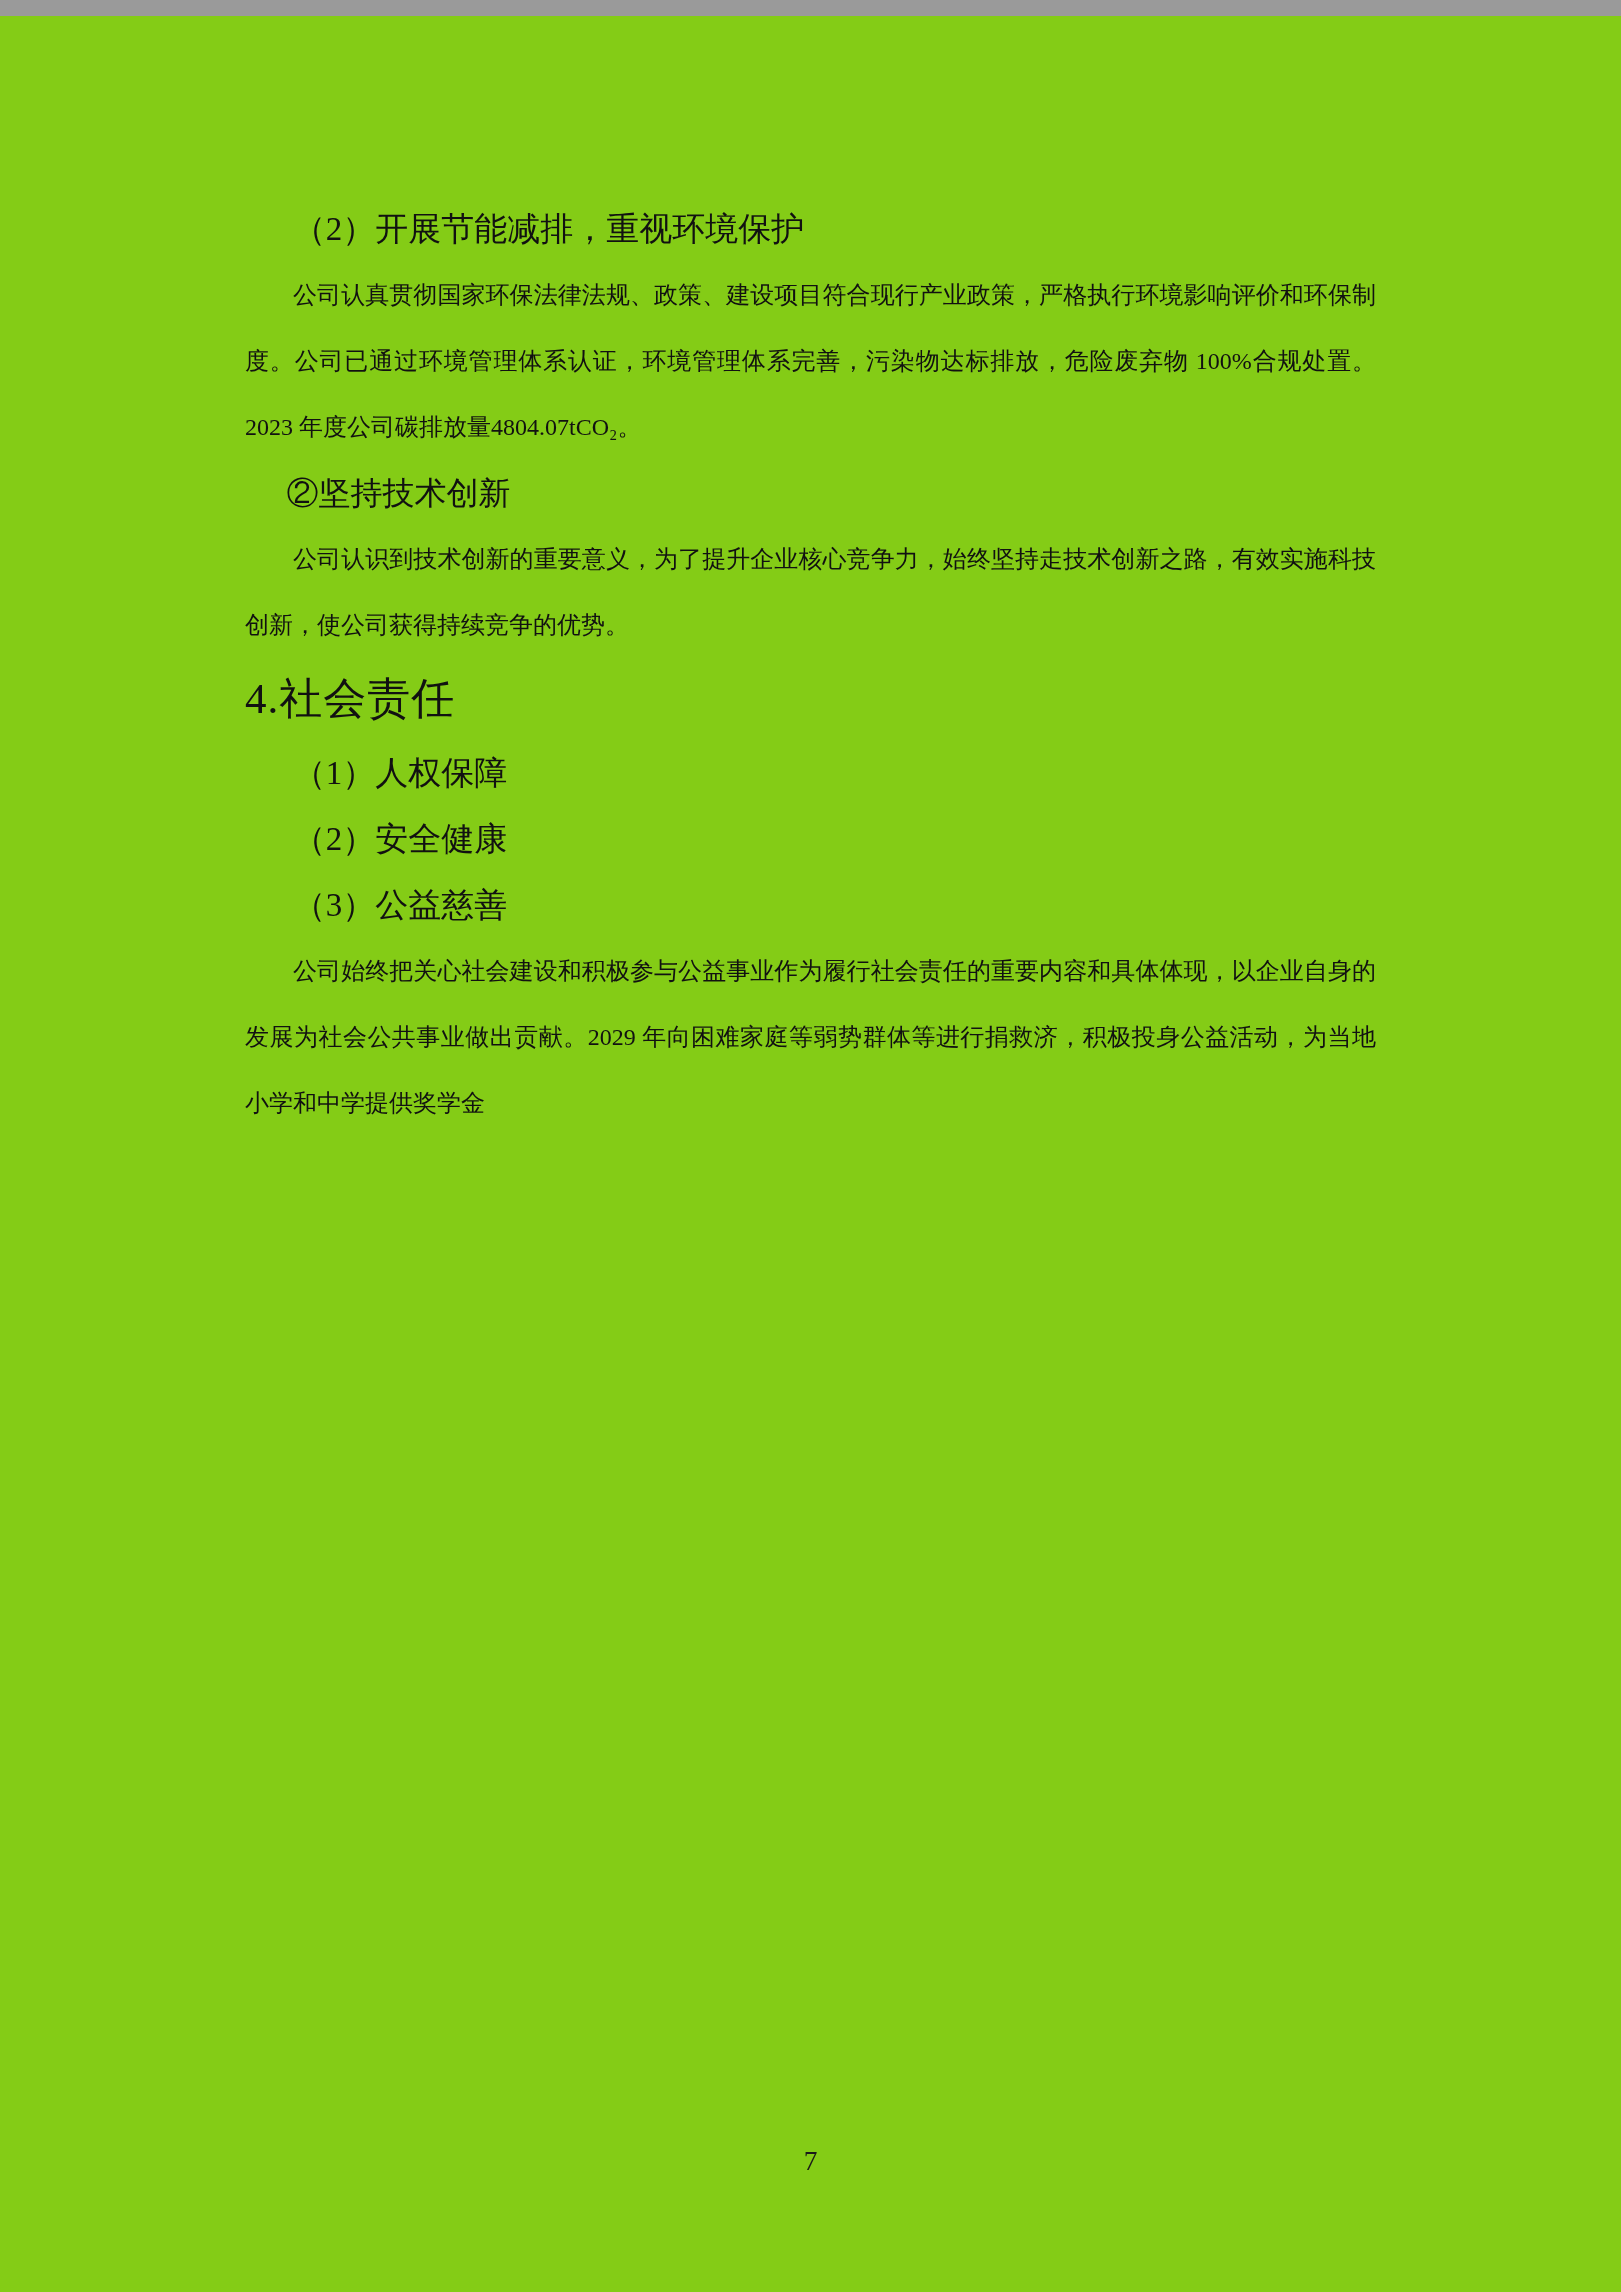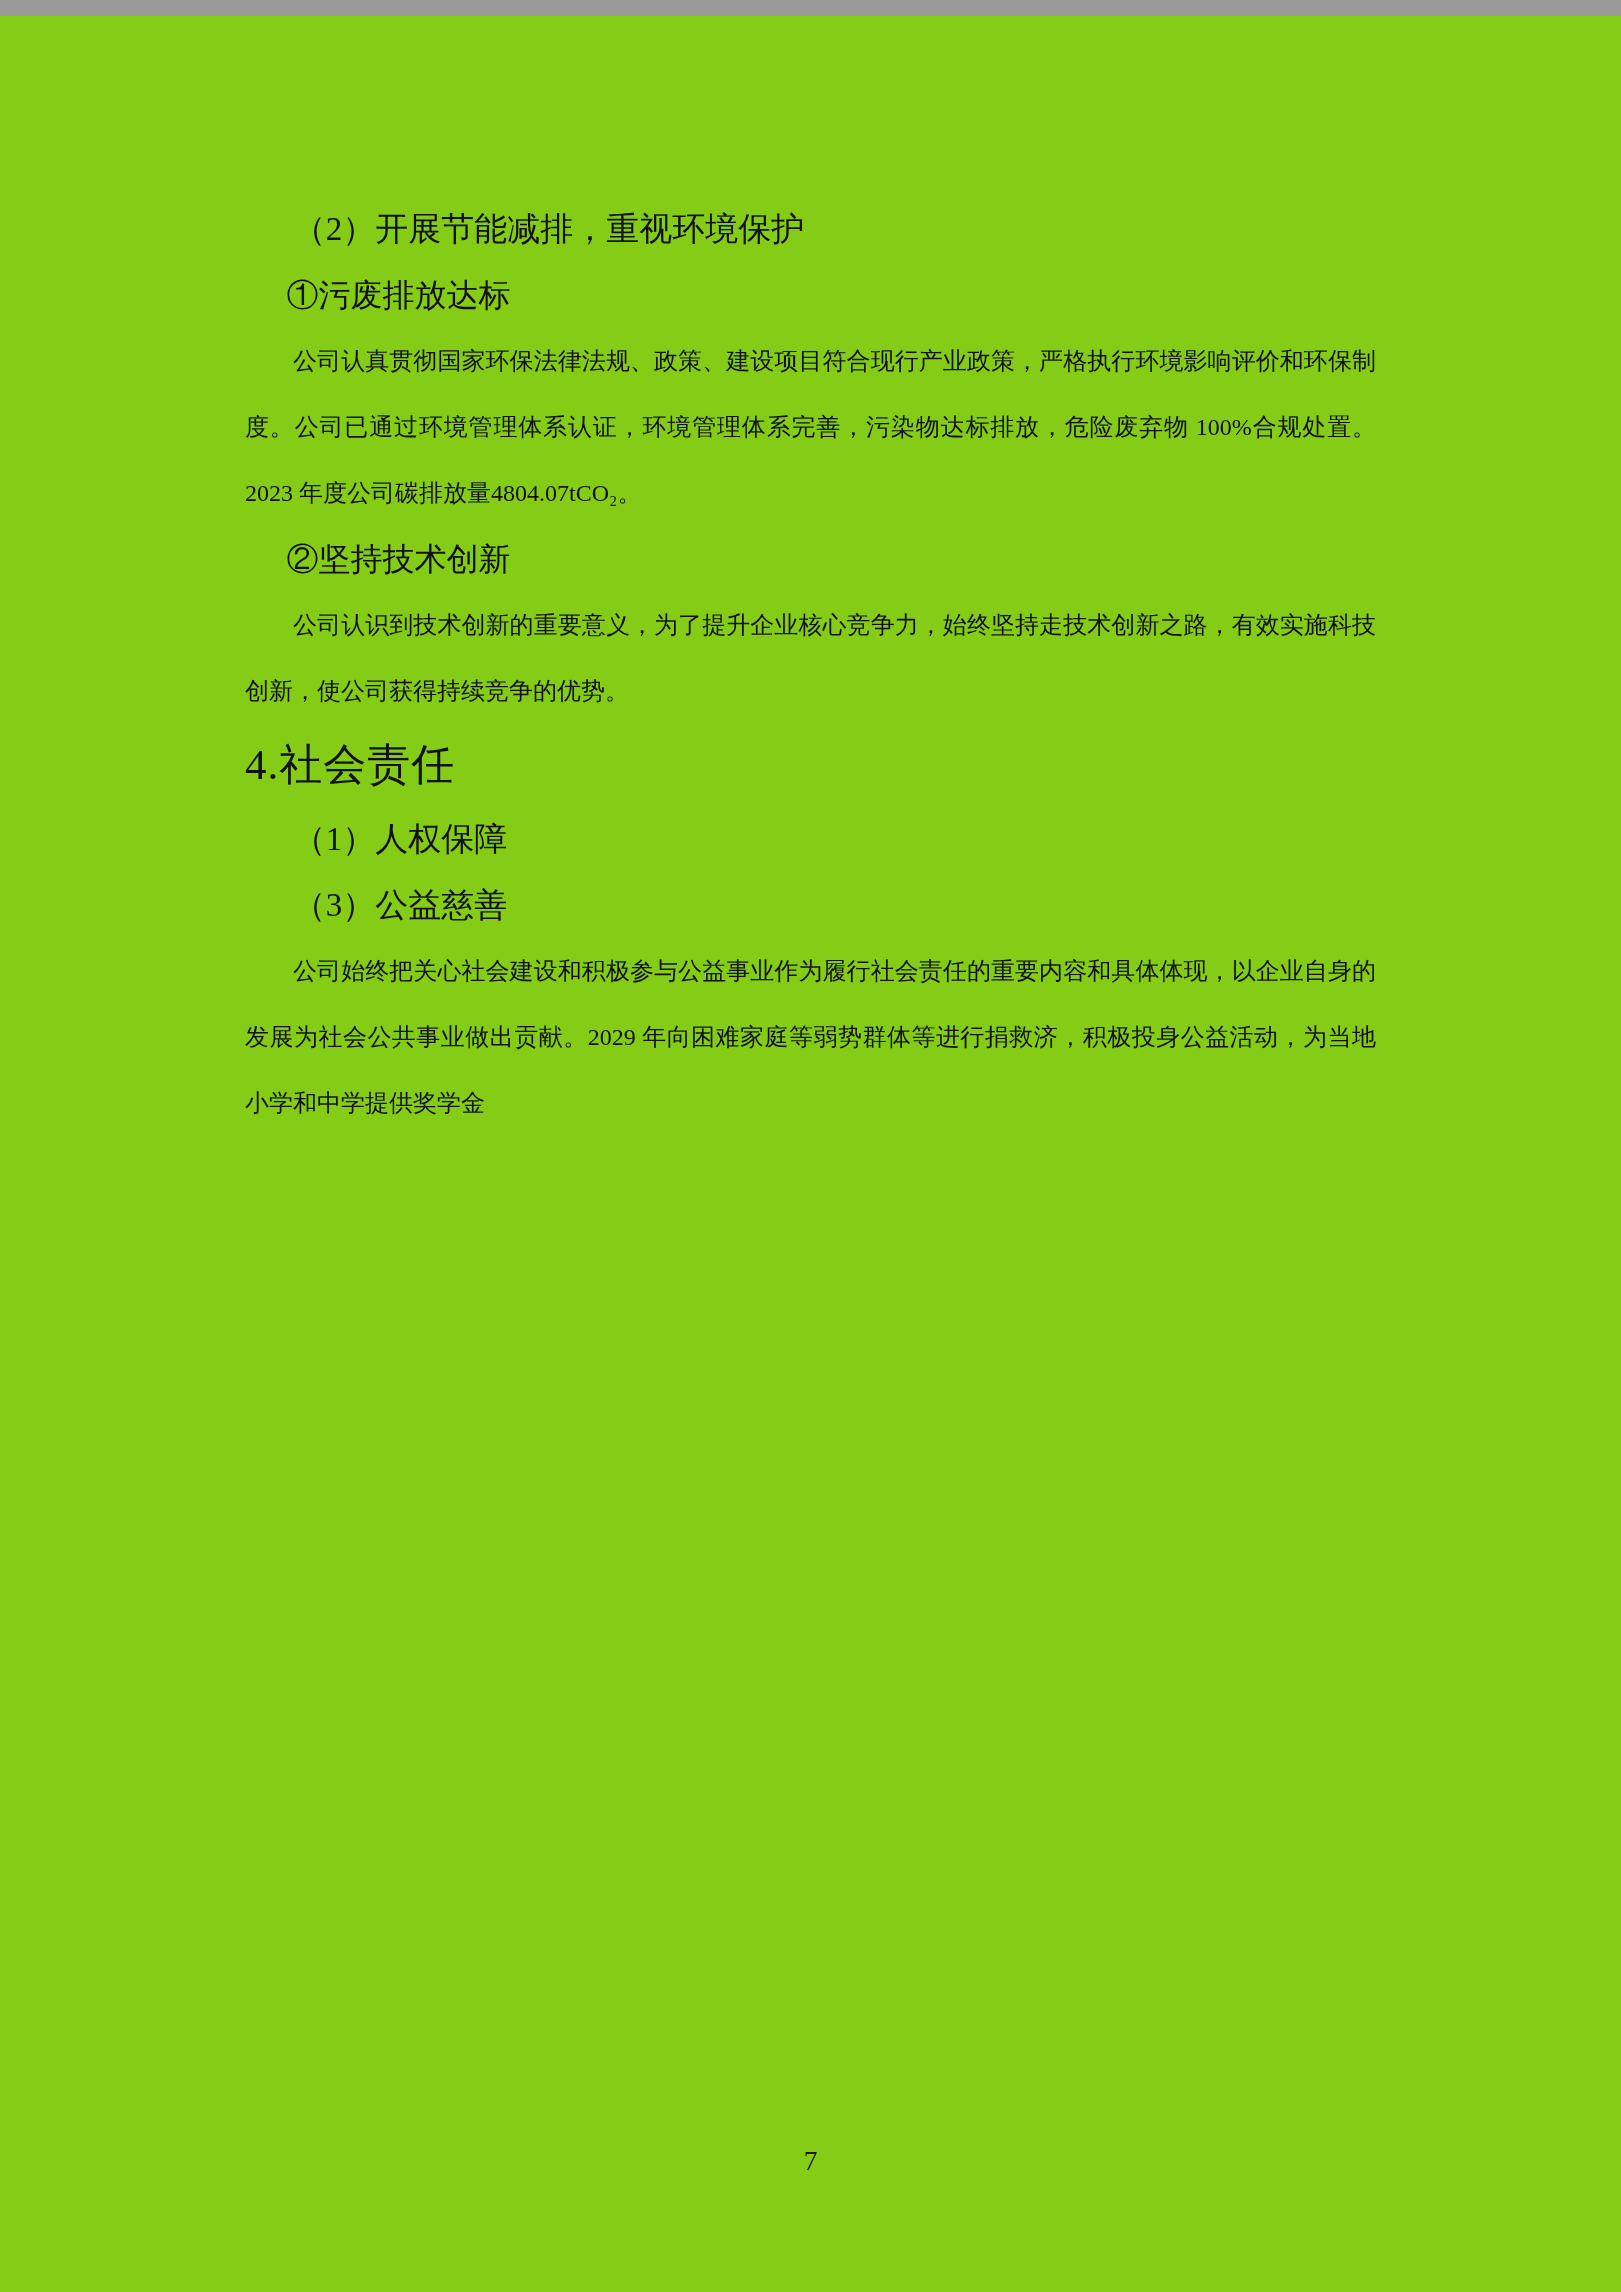--- a/index.html
+++ b/index.html
@@ -73,7 +73,6 @@
 <div class="page">
   <div class="content">
     <h3 class="sub-heading">（2）开展节能减排，重视环境保护</h3>
-    <p class="item-heading">①污废排放达标</p>
     <p class="body-paragraph">公司认真贯彻国家环保法律法规、政策、建设项目符合现行产业政策，严格执行环境影响评价和环保制度。公司已通过环境管理体系认证，环境管理体系完善，污染物达标排放，危险废弃物 100%合规处置。2023 年度公司碳排放量4804.07tCO₂。</p>
     <p class="item-heading">②坚持技术创新</p>
     <p class="body-paragraph">公司认识到技术创新的重要意义，为了提升企业核心竞争力，始终坚持走技术创新之路，有效实施科技创新，使公司获得持续竞争的优势。</p>

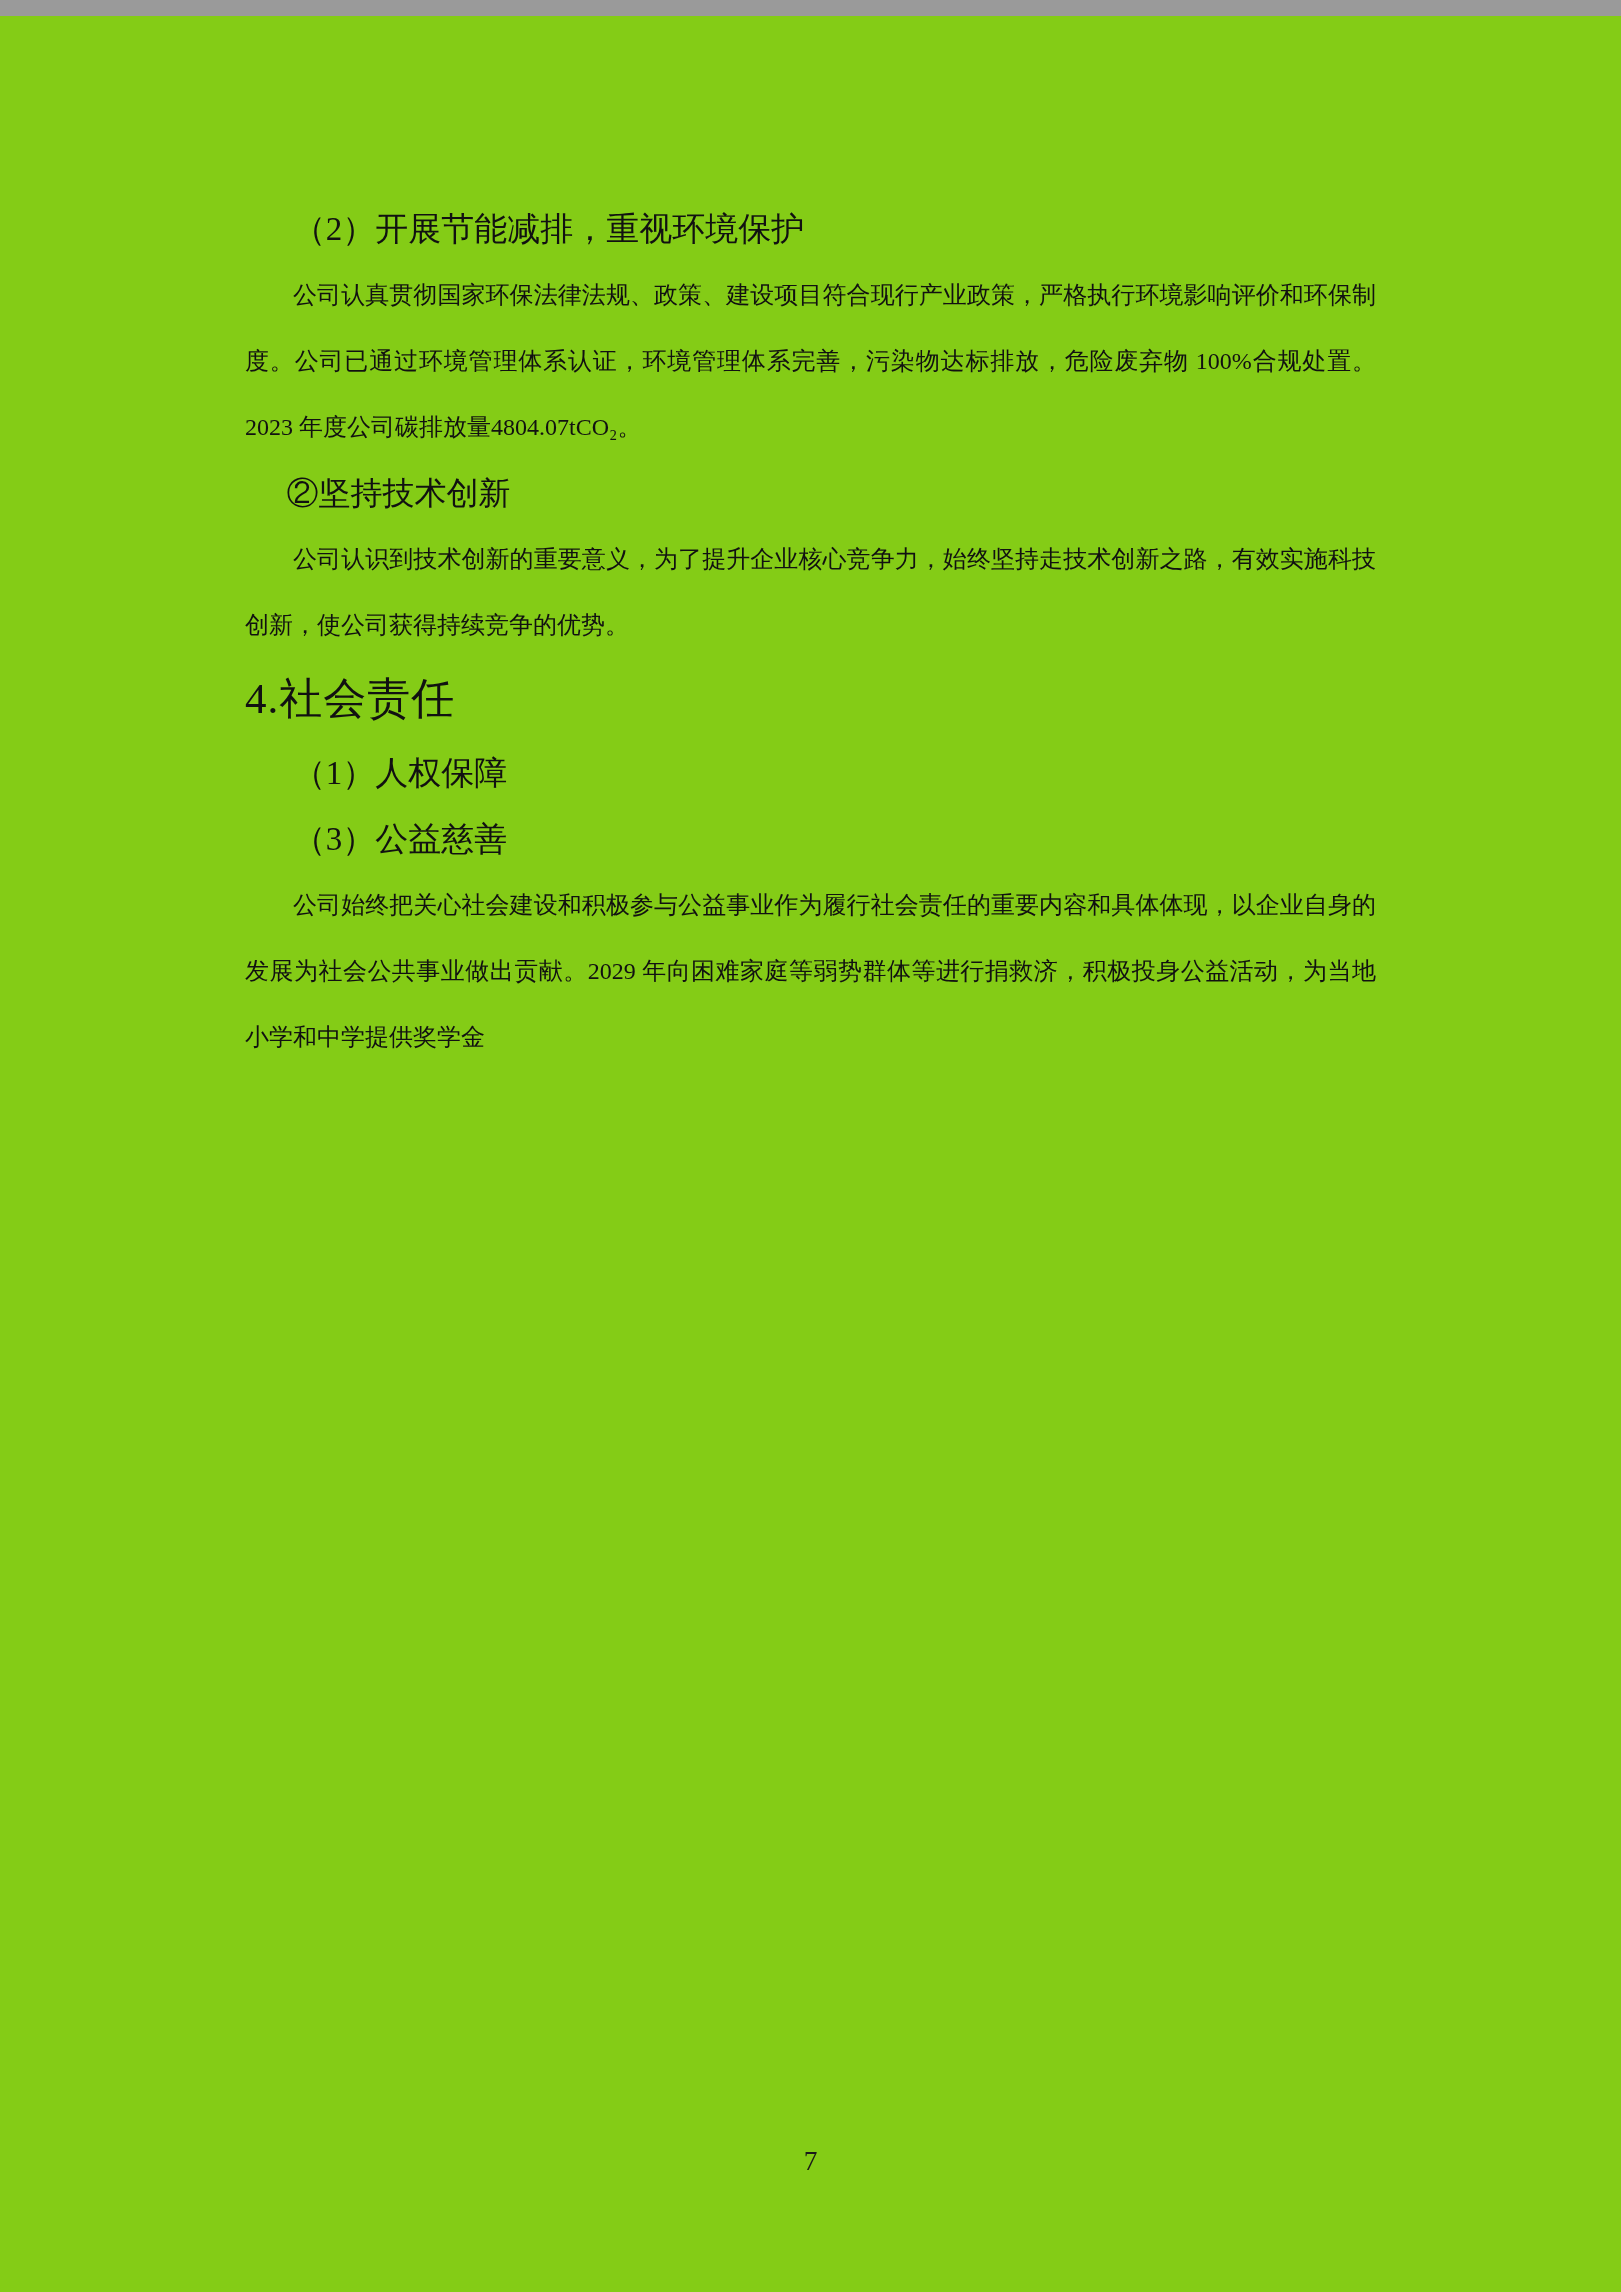--- a/index.html
+++ b/index.html
@@ -78,6 +78,7 @@
     <p class="body-paragraph">公司认识到技术创新的重要意义，为了提升企业核心竞争力，始终坚持走技术创新之路，有效实施科技创新，使公司获得持续竞争的优势。</p>
     <h2 class="section-heading">4.社会责任</h2>
     <h3 class="sub-heading">（1）人权保障</h3>
+    <h3 class="sub-heading">（2）安全健康</h3>
     <h3 class="sub-heading">（3）公益慈善</h3>
     <p class="body-paragraph">公司始终把关心社会建设和积极参与公益事业作为履行社会责任的重要内容和具体体现，以企业自身的发展为社会公共事业做出贡献。2029 年向困难家庭等弱势群体等进行捐救济，积极投身公益活动，为当地小学和中学提供奖学金</p>
   </div>

